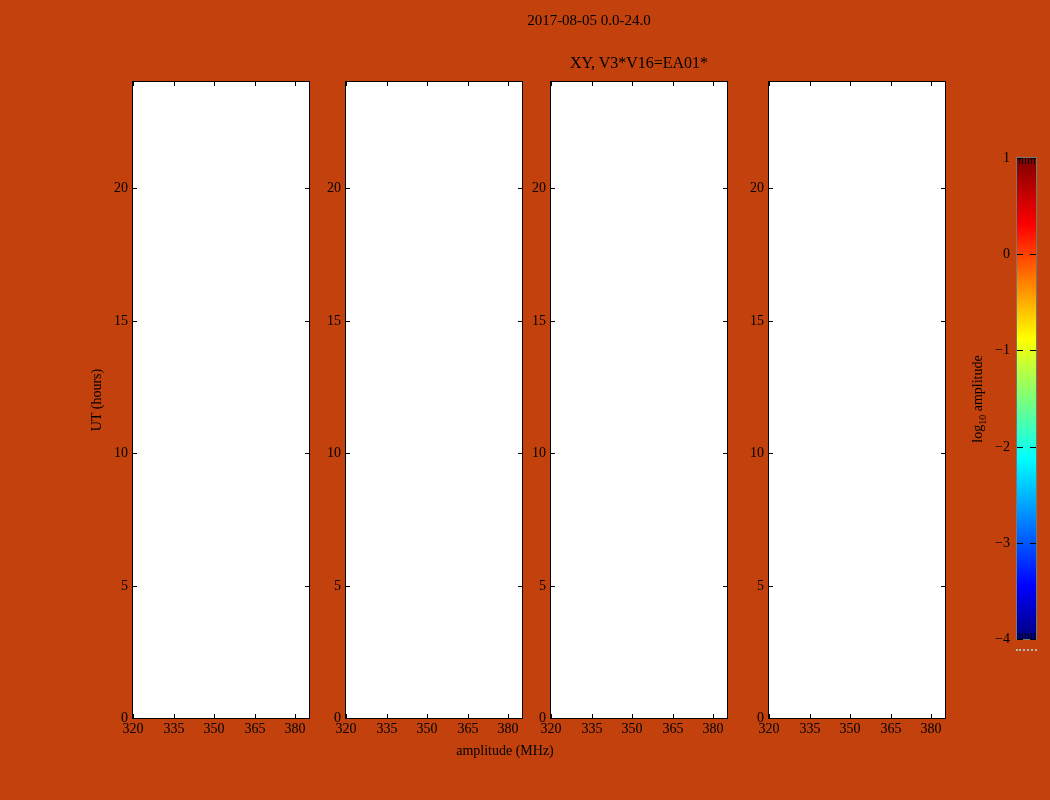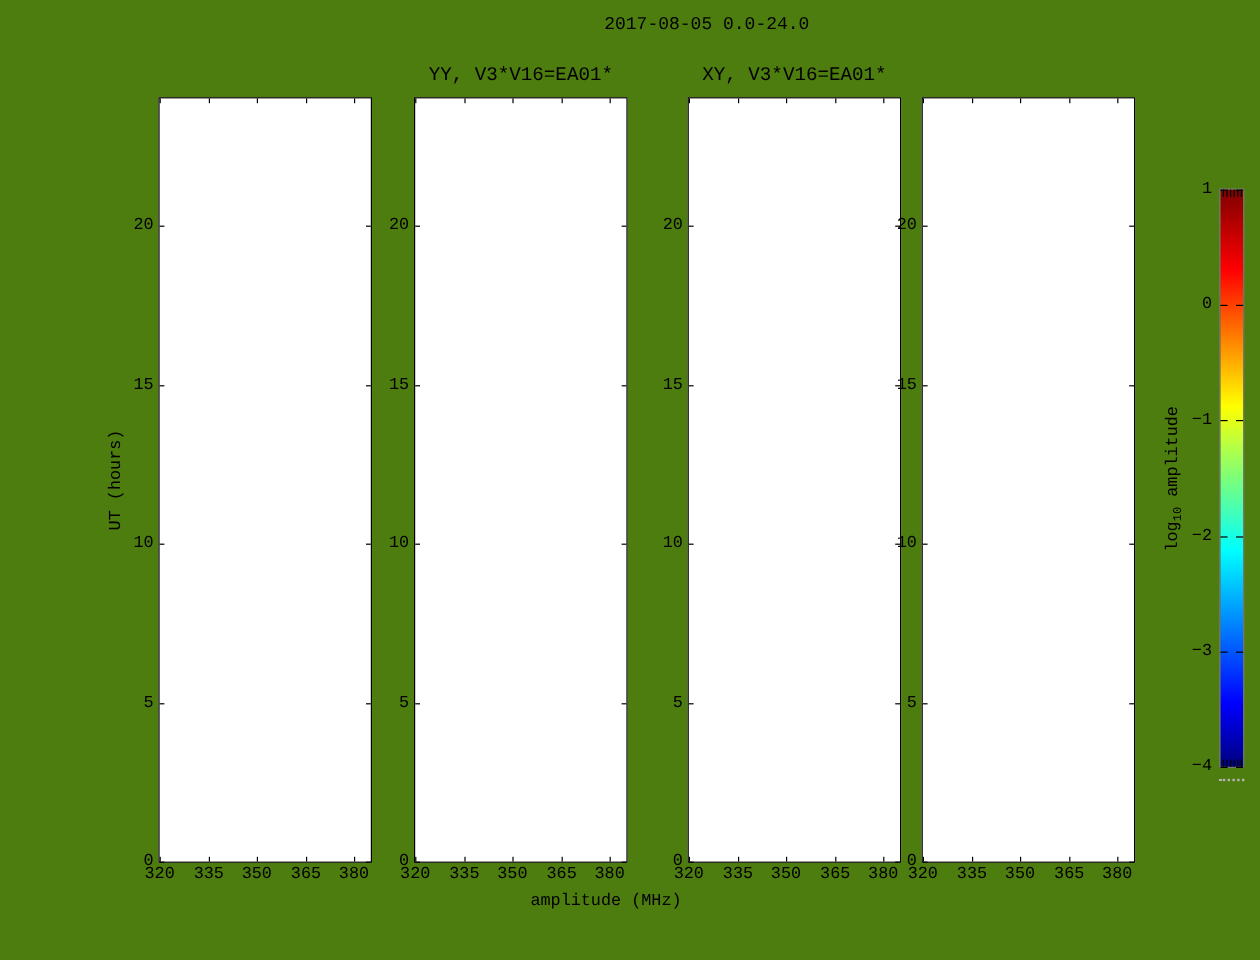--- a/index.html
+++ b/index.html
@@ -4,8 +4,8 @@
 <style>
   html,body { margin:0; padding:0; background:#fff; }
   #figure {
-    position:relative; width:1050px; height:800px; background:#4d7c0f;
-    font-family:Liberation Mono, monospace; color:#000; overflow:hidden;
+    position:relative; width:1050px; height:800px; background:#c2410c;
+    font-family:Liberation Serif, serif; color:#000; overflow:hidden;
   }
   .suptitle {
     position:absolute; top:12px; left:589px; transform:translateX(-50%);

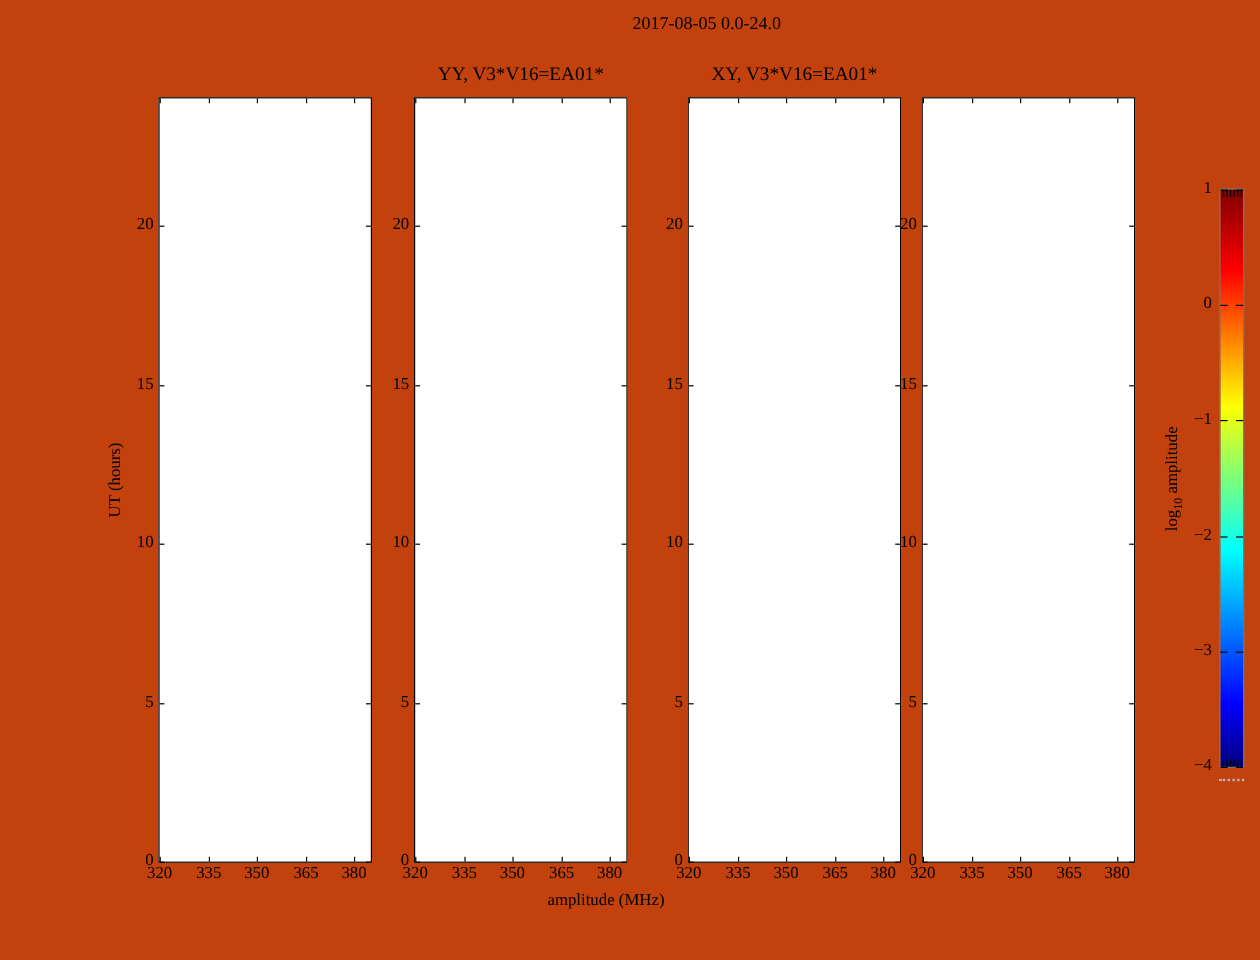--- a/index.html
+++ b/index.html
@@ -99,7 +99,6 @@
   </div>
 
   <div class="subplot" style="left:345px;">
-    <div class="sp-title">YY, V3*V16=EA01*</div>
     <div class="axes">
         <div class="tickmark" style="left: 0px; bottom: 0px; width: 1px; height: 4px;"></div>
         <div class="tickmark" style="left: 0px; top: 0px; width: 1px; height: 4px;"></div>

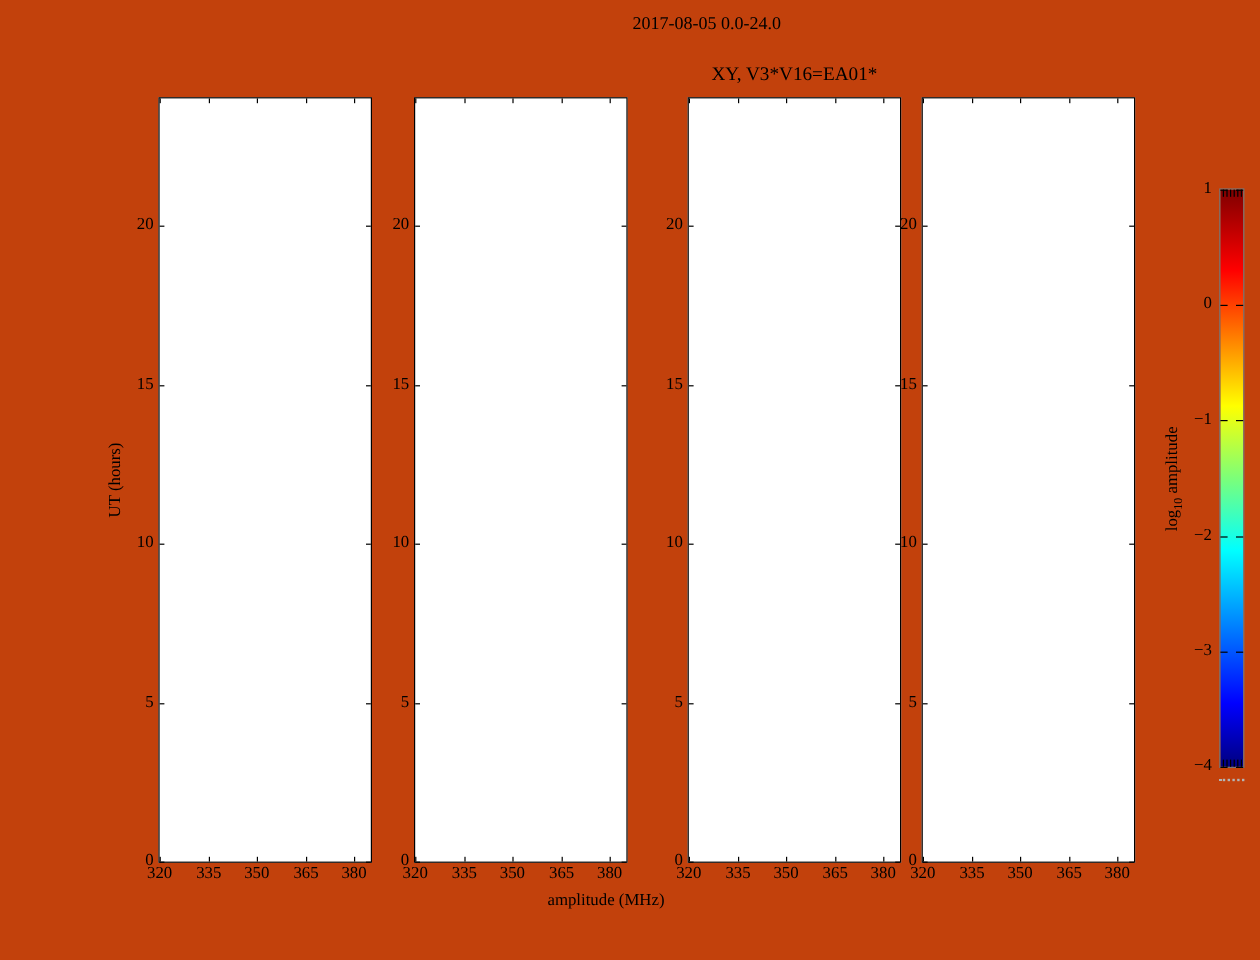--- a/index.html
+++ b/index.html
@@ -133,7 +133,7 @@
       </div>
   </div>
 
-  <div class="subplot" style="left:573px;">
+  <div class="subplot" style="left:550px;">
     <div class="sp-title">XY, V3*V16=EA01*</div>
     <div class="axes">
         <div class="tickmark" style="left: 0px; bottom: 0px; width: 1px; height: 4px;"></div>

